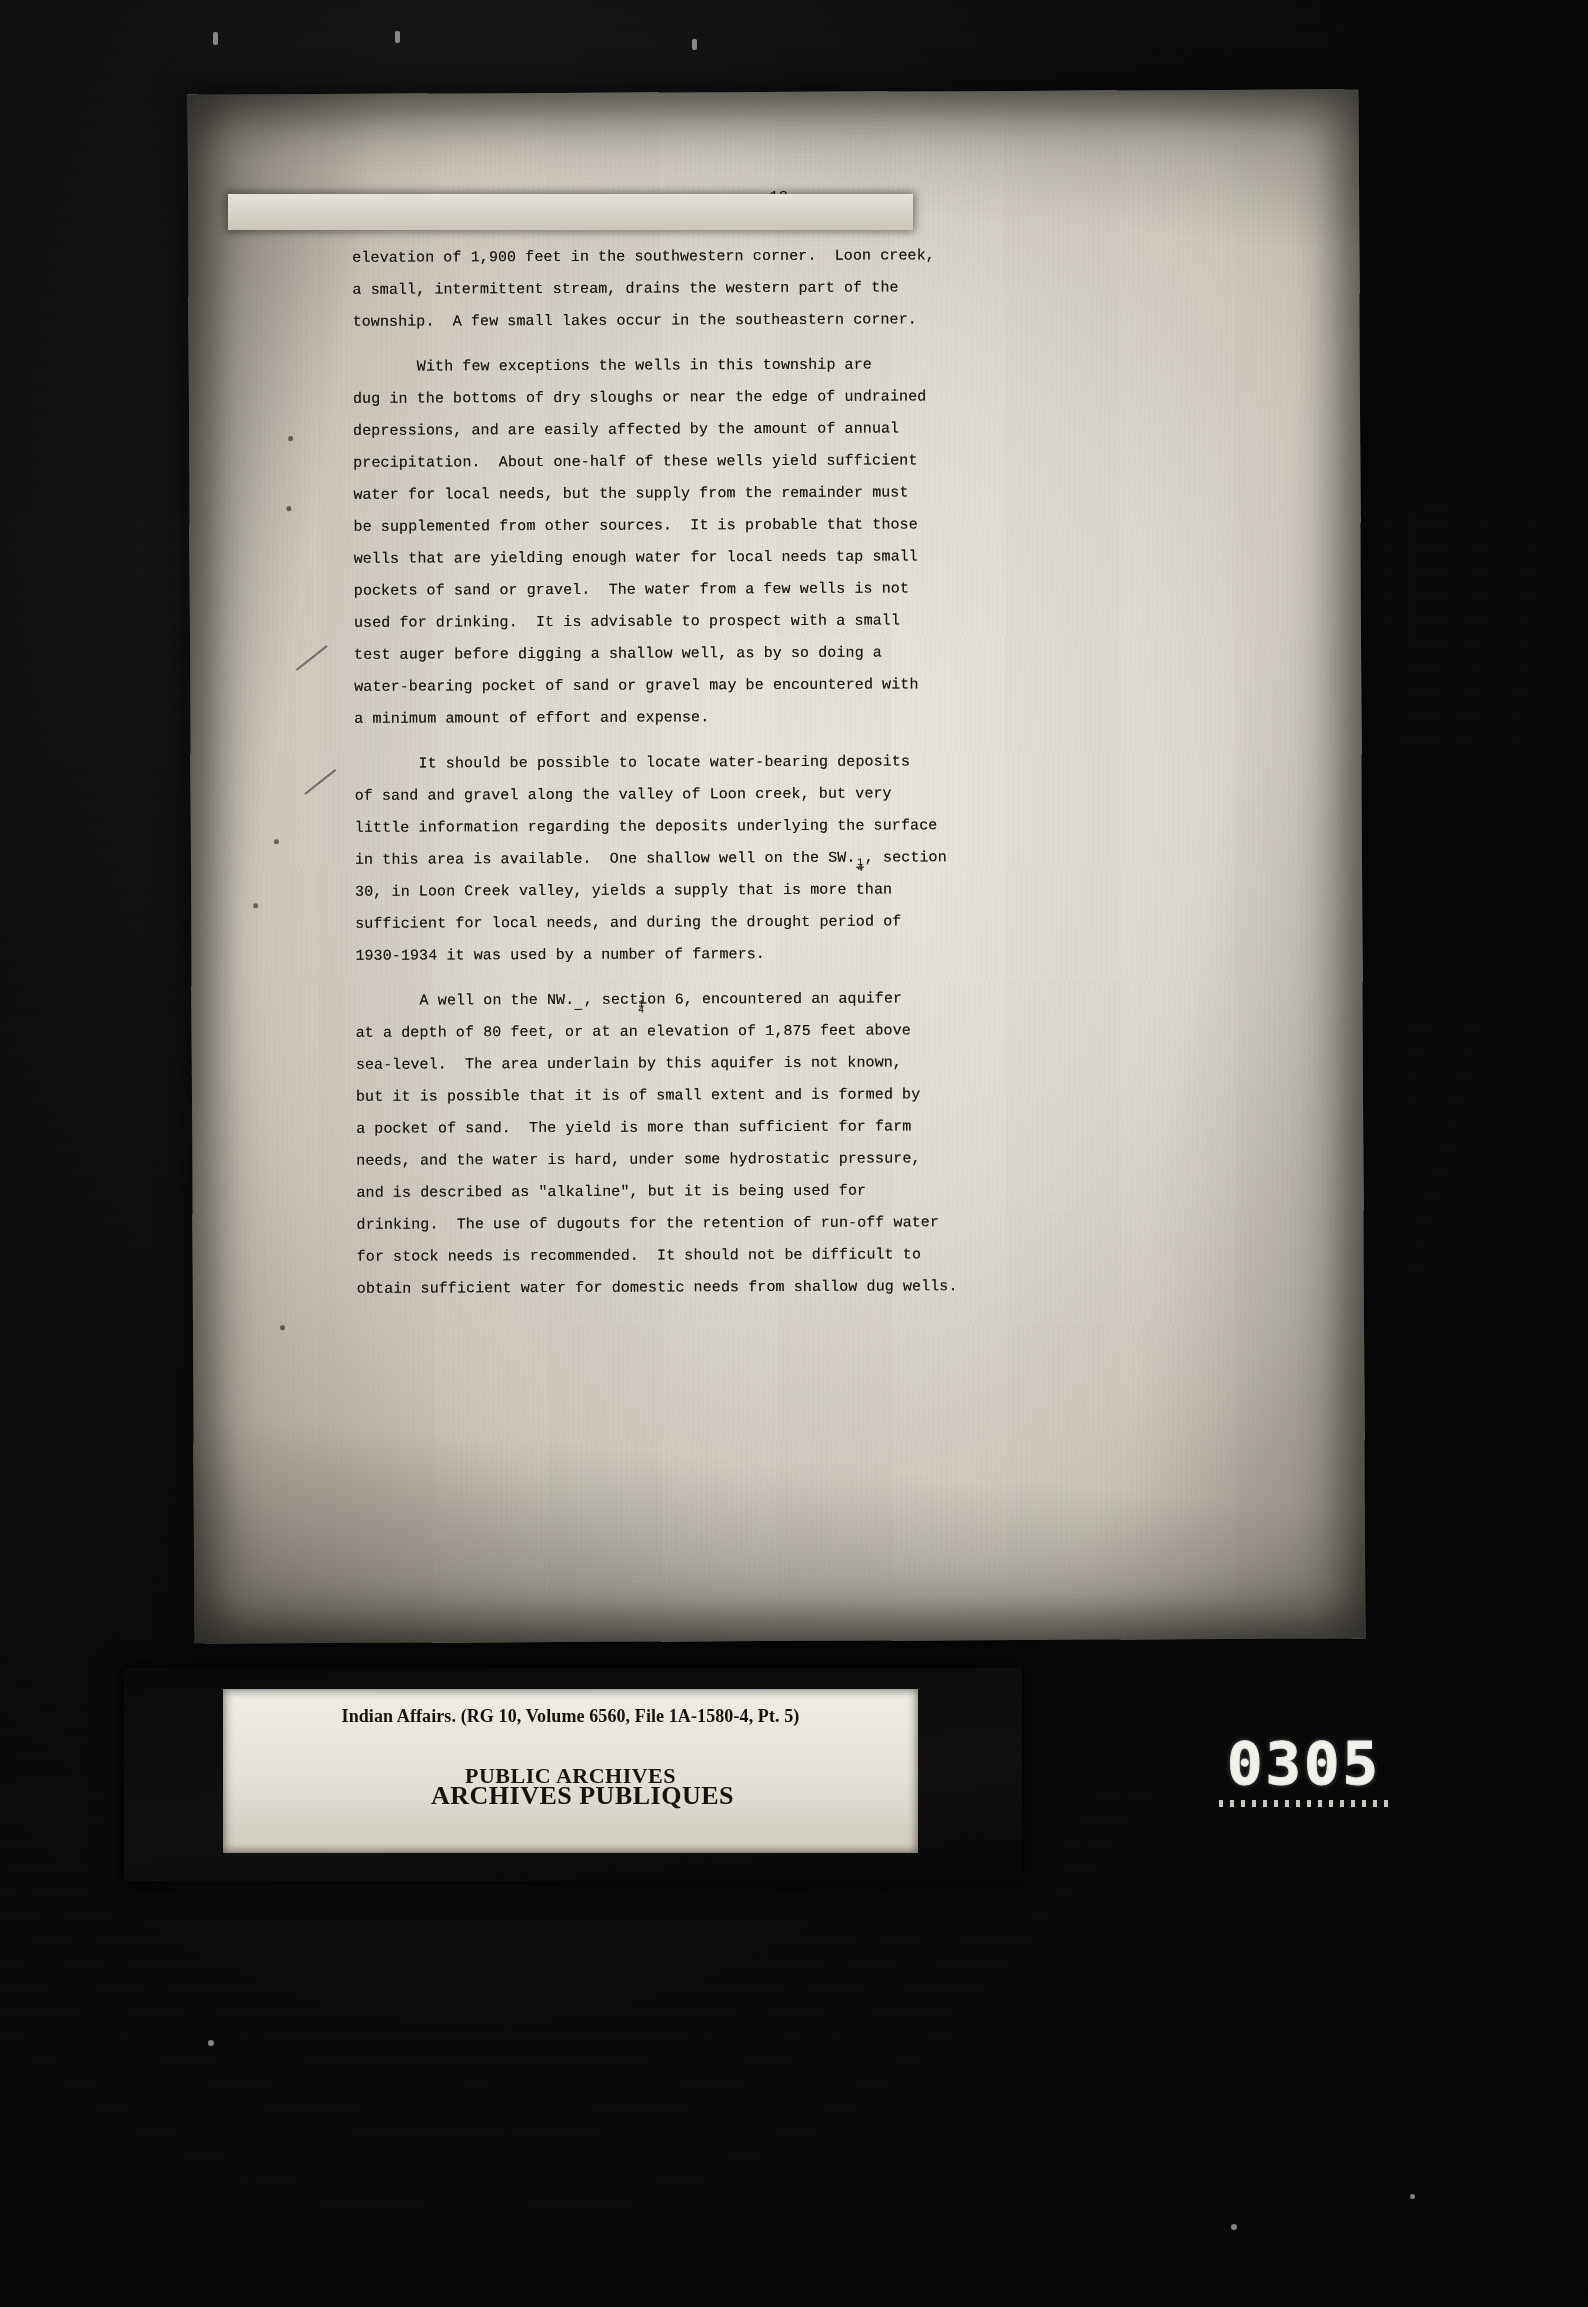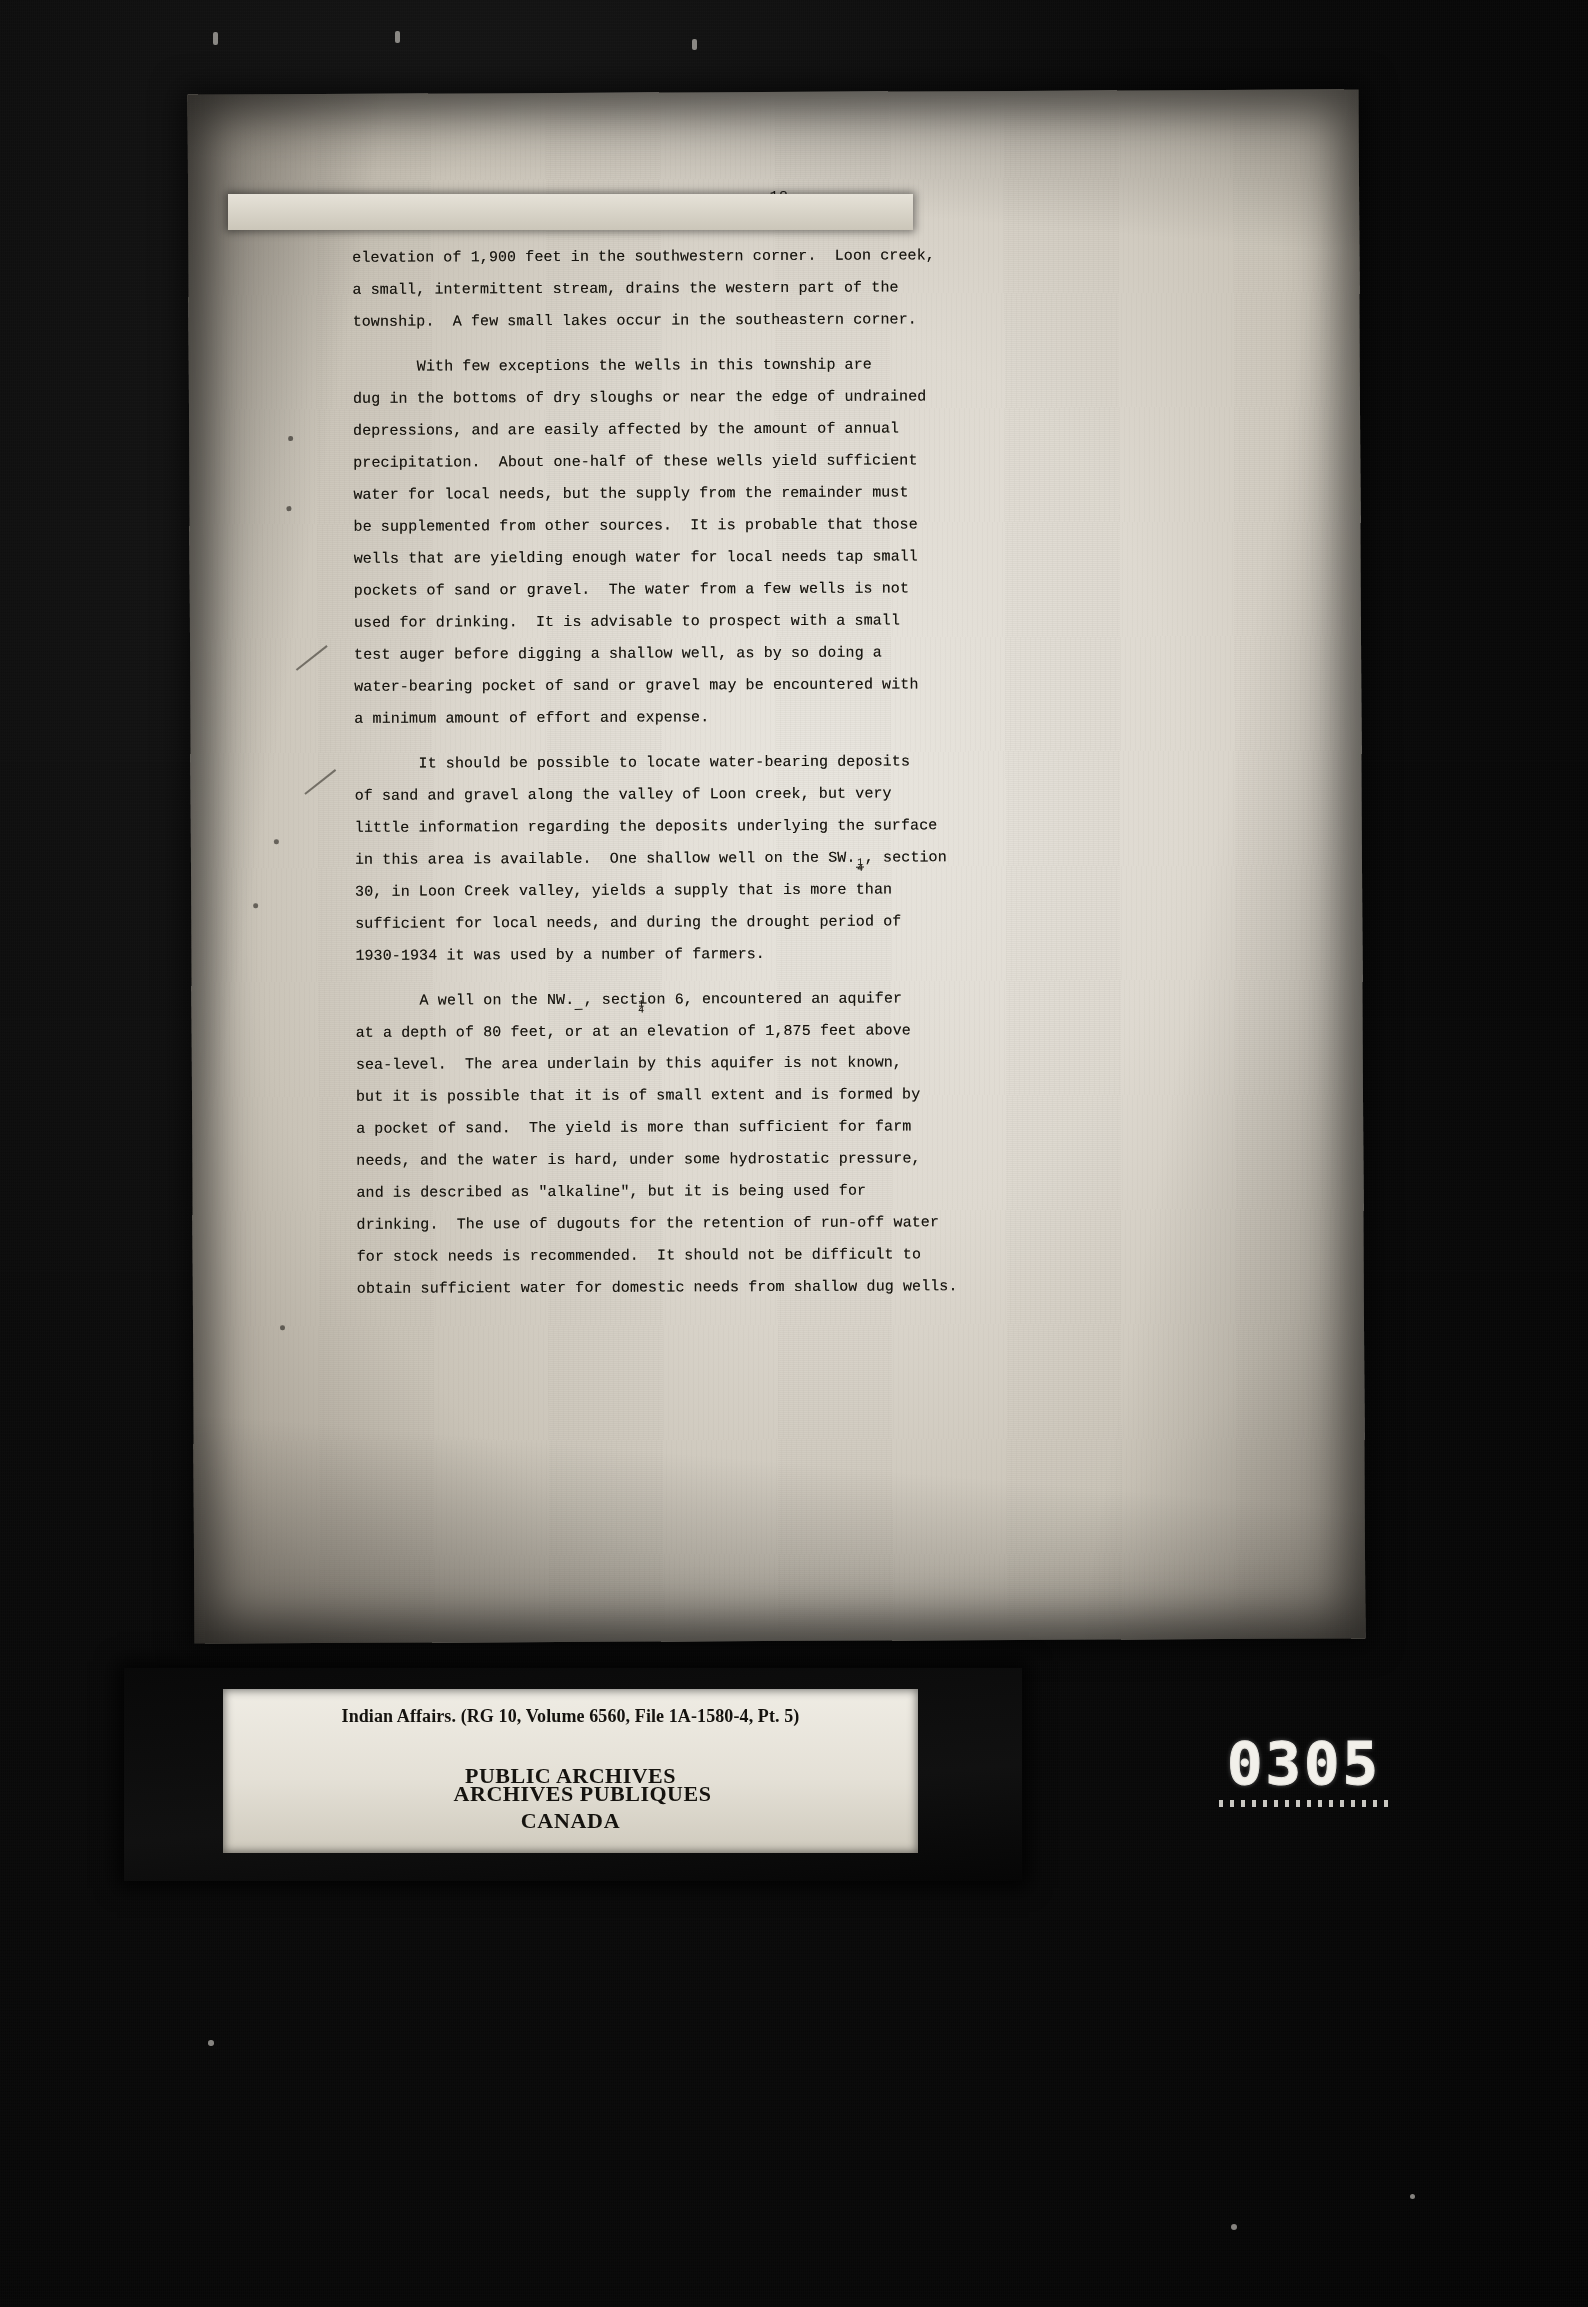--- a/index.html
+++ b/index.html
@@ -177,7 +177,7 @@
     color: #15130f;
   }
   .label-card .arch-1 { top: 66px; font-size: 22px; letter-spacing: 0.5px; margin-top: 8px; }
-  .label-card .arch-2 { top: 92px; font-size: 22px; letter-spacing: 0.5px; padding-left: 24px; }
+  .label-card .arch-2 { top: 92px; font-size: 26px; letter-spacing: 0.5px; padding-left: 24px; }
   .label-card .arch-3 { top: 119px; font-size: 22px; letter-spacing: 0.7px; }
 
   .label-tail {

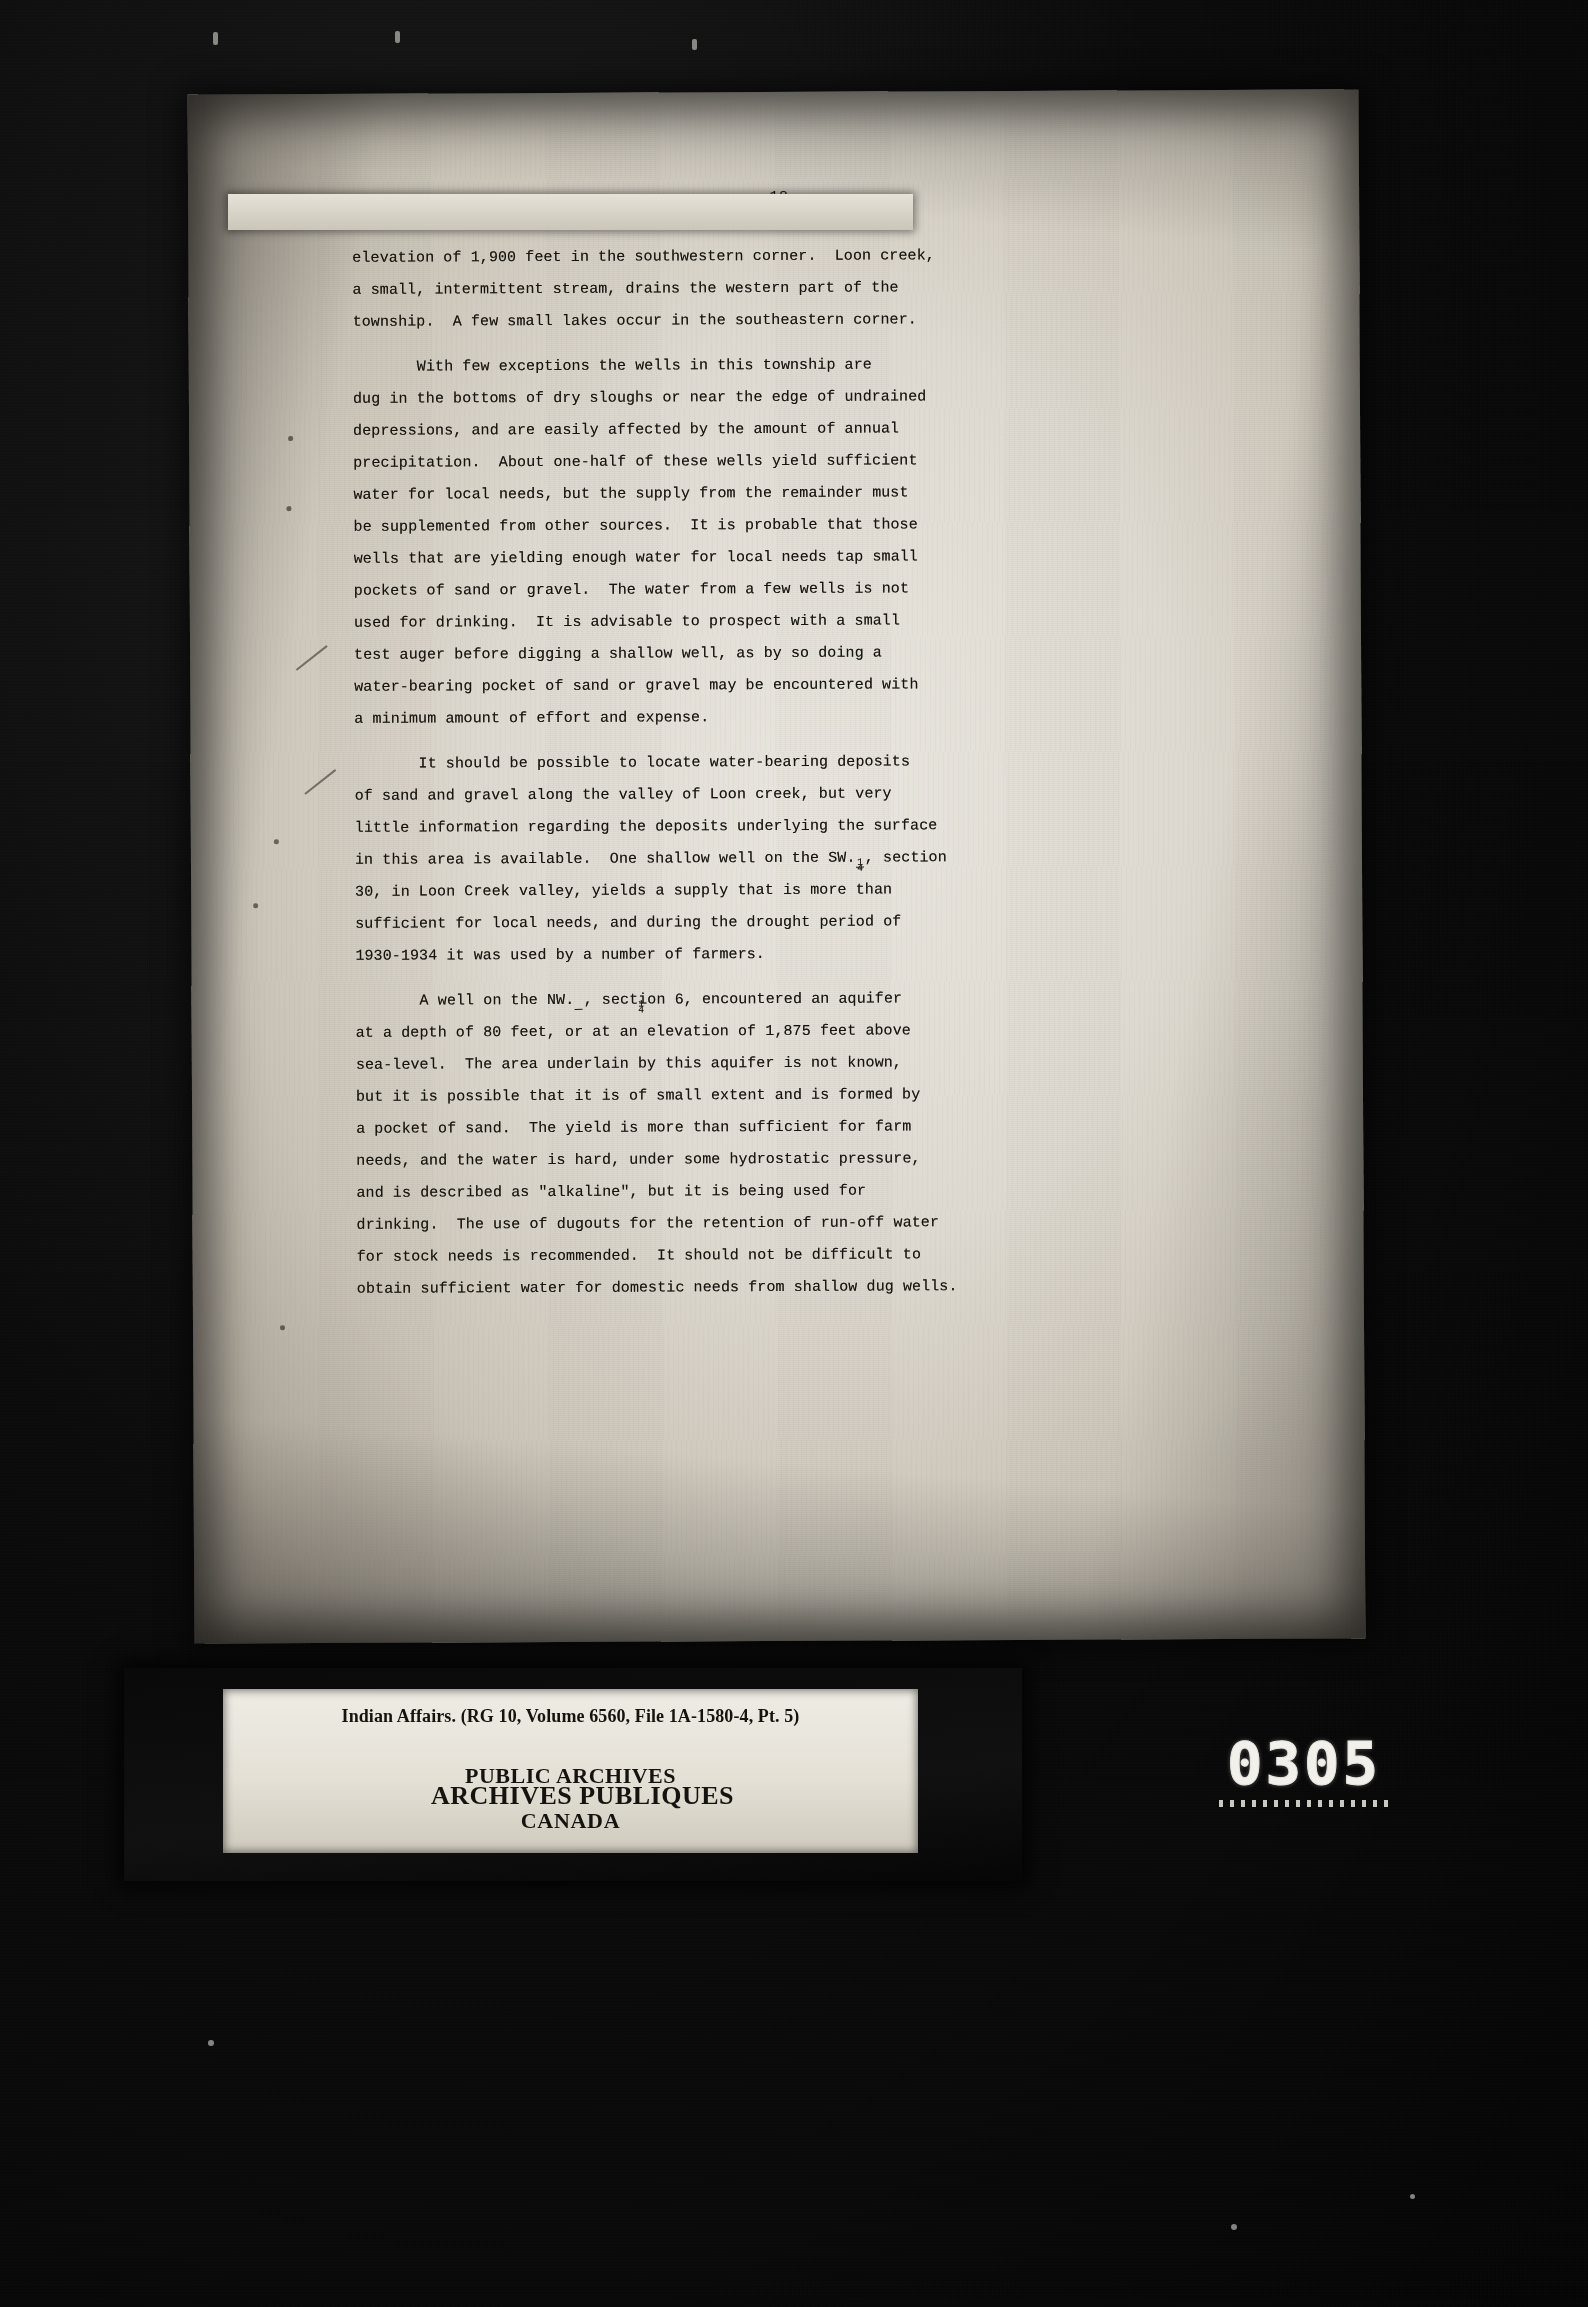--- a/index.html
+++ b/index.html
@@ -301,7 +301,6 @@
     <div class="archive-ref">Indian Affairs. (RG 10, Volume 6560, File 1A-1580-4, Pt. 5)</div>
     <div class="arch-1">PUBLIC ARCHIVES</div>
     <div class="arch-2">ARCHIVES PUBLIQUES</div>
-    <div class="arch-3">CANADA</div>
   </div>
 </div>
 <div class="label-tail"></div>

